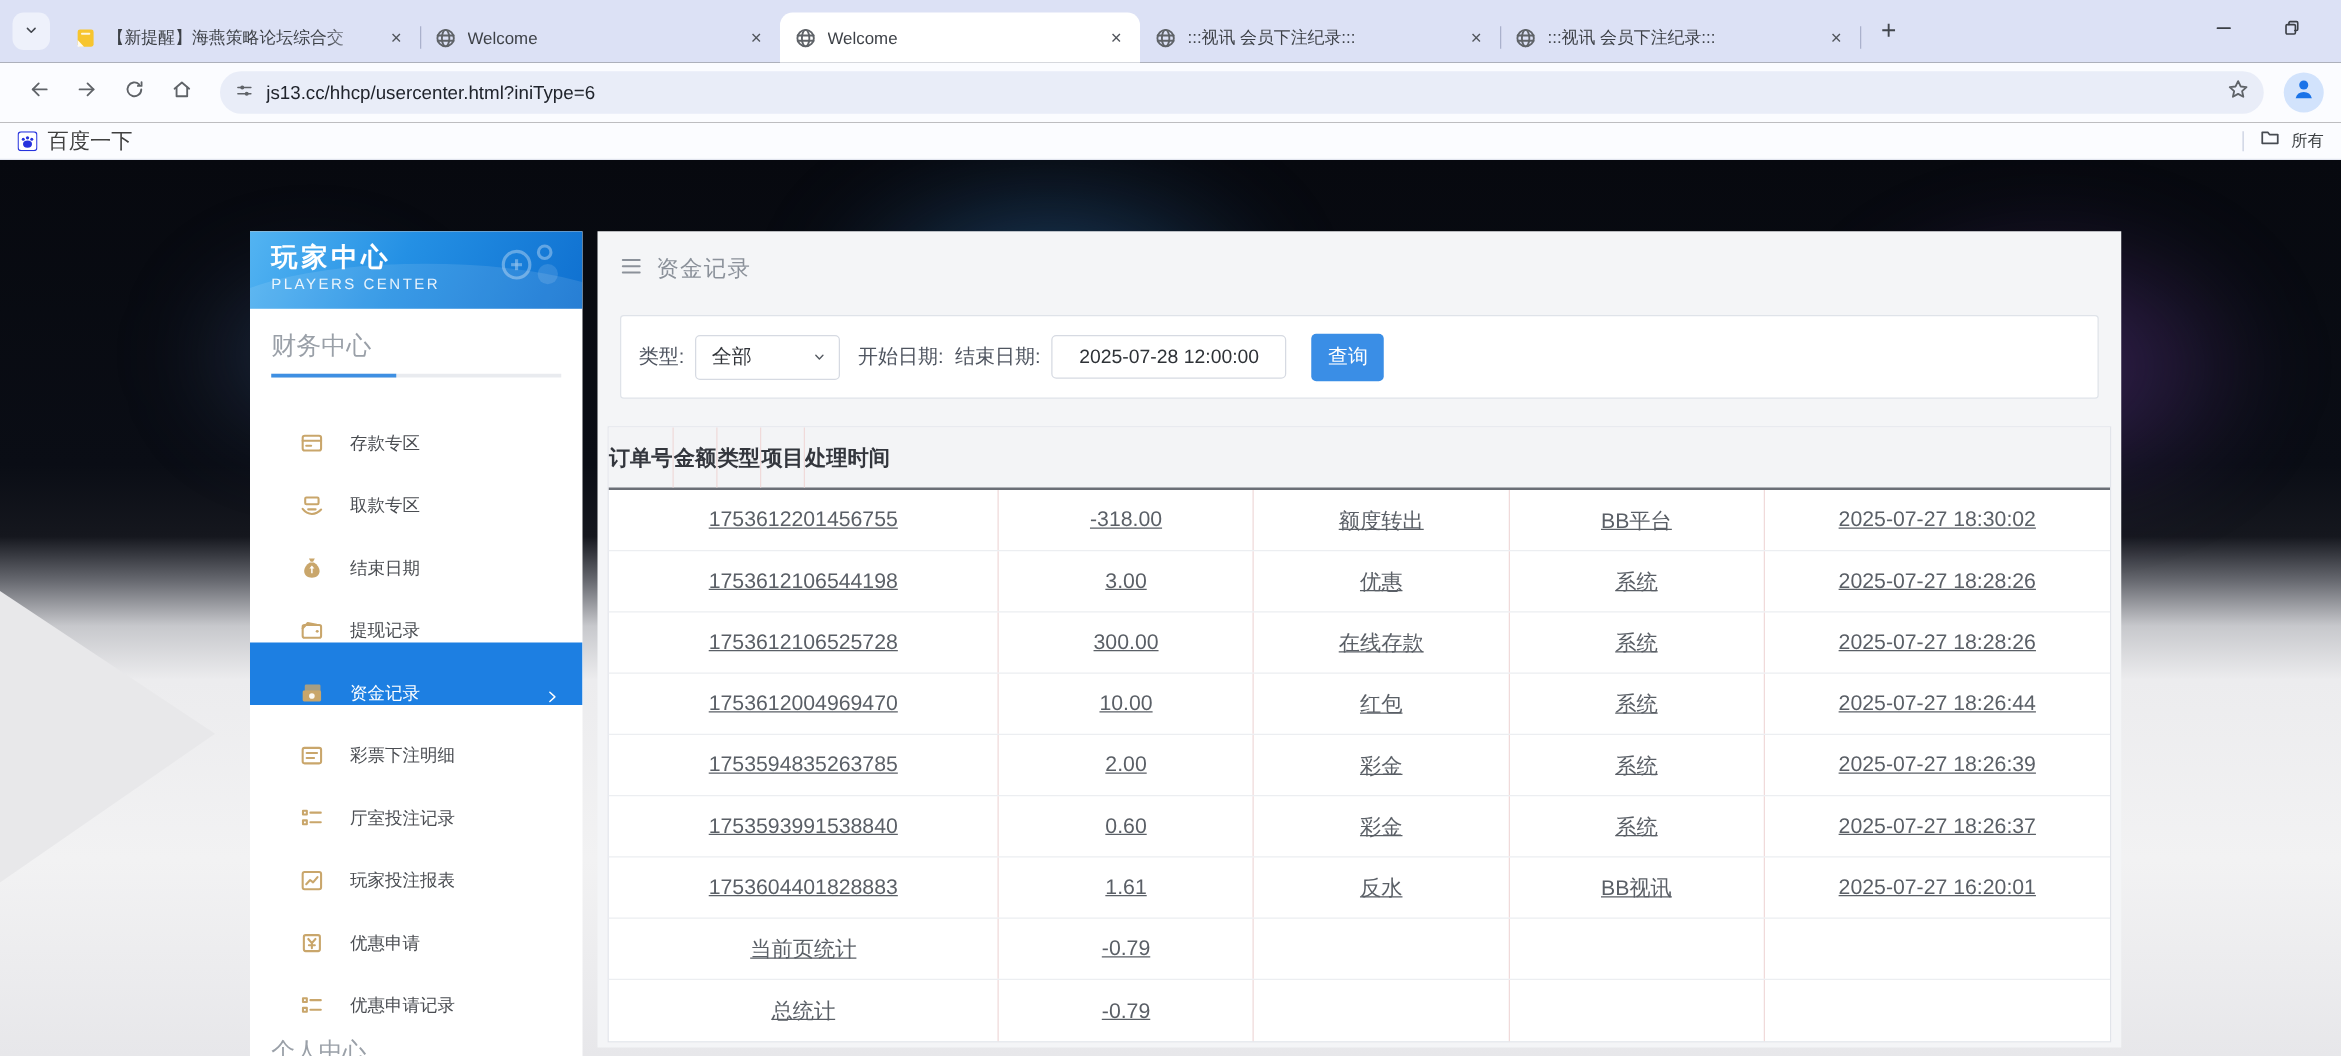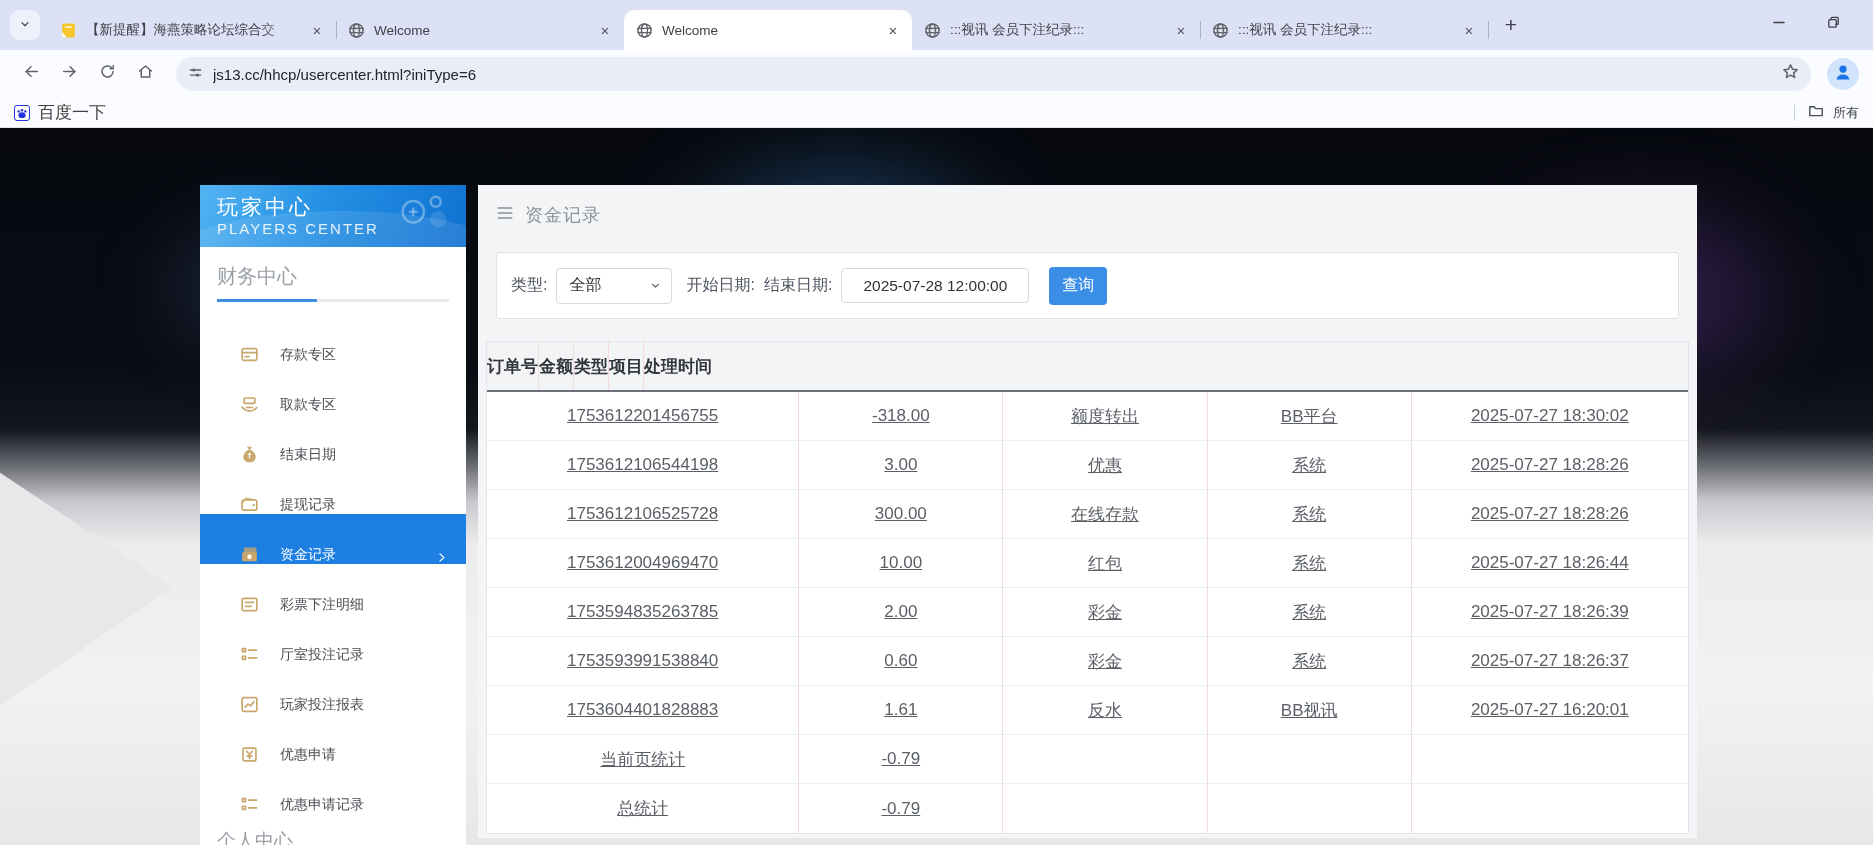--- a/index.html
+++ b/index.html
@@ -66,7 +66,7 @@
     background:linear-gradient(115deg,#53b4f2 0%,#2490e4 45%,#0f70d0 100%); }
   .banner::after { content:""; position:absolute; left:-30px; top:26px; width:340px; height:90px;
     border-radius:50%; background:rgba(255,255,255,.10); }
-  .banner-title { font-size:21px; font-weight:normal; letter-spacing:3px; line-height:26px; }
+  .banner-title { font-size:21px; font-weight:bold; letter-spacing:3px; line-height:26px; }
   .banner-sub { font-size:15px; letter-spacing:2px; color:rgba(255,255,255,.88); }
   .banner-art { position:absolute; right:8px; top:8px; opacity:.55; }
   .side-section { padding:16px 17px 0; }

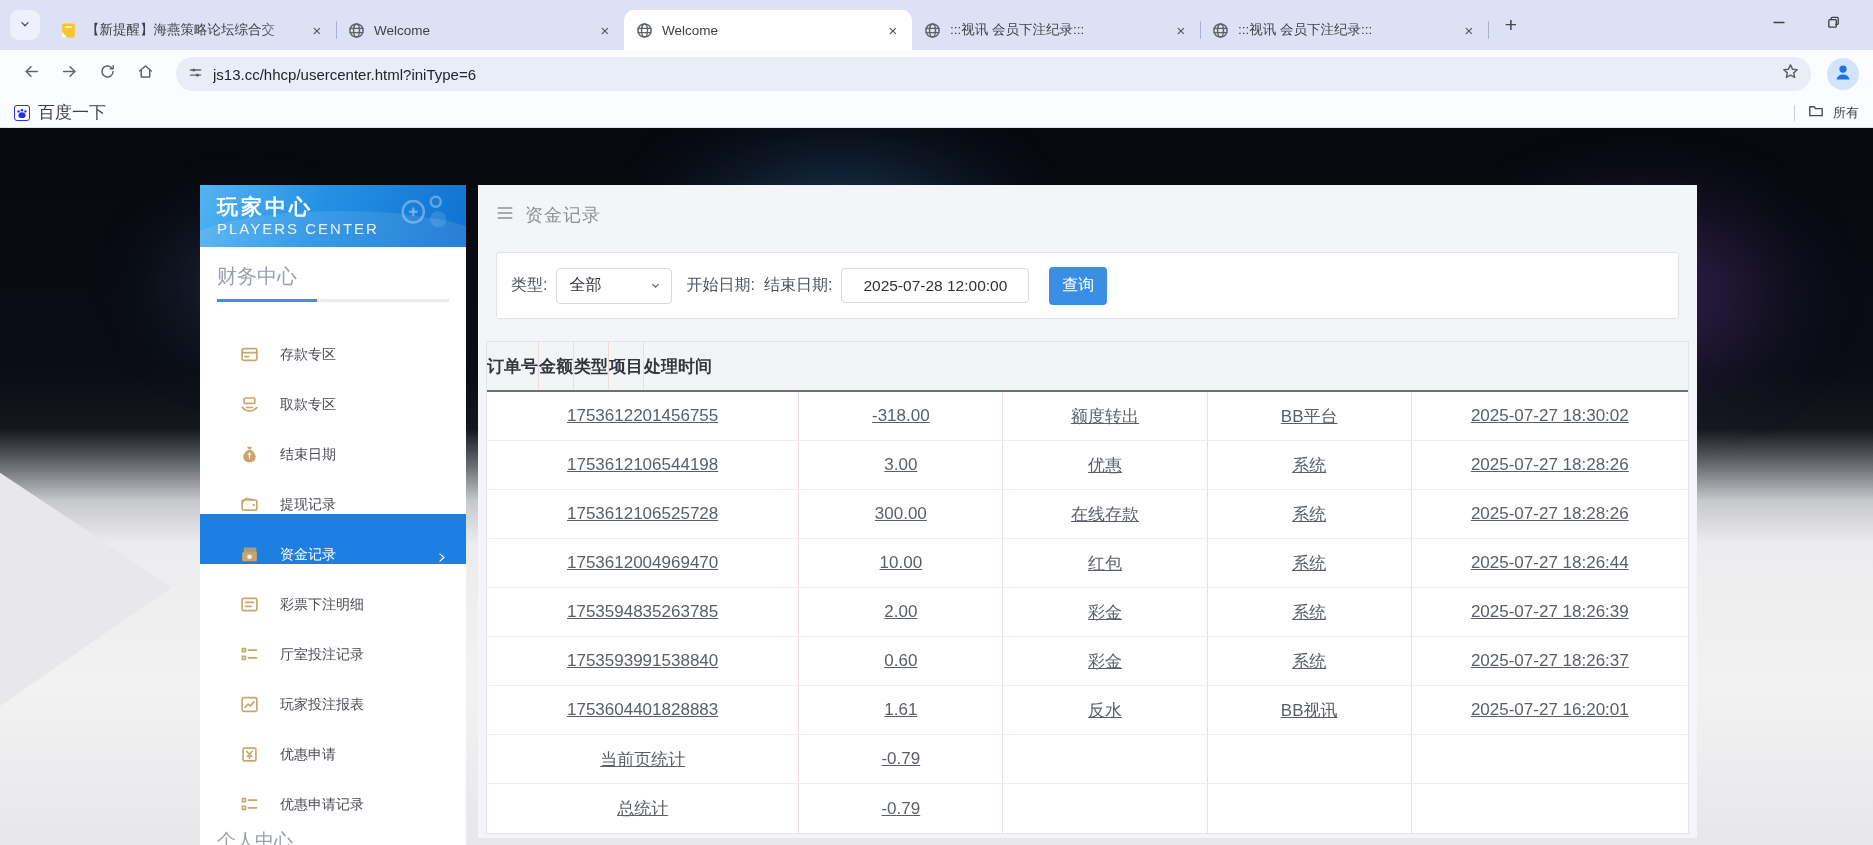--- a/index.html
+++ b/index.html
@@ -67,7 +67,7 @@
   .banner::after { content:""; position:absolute; left:-30px; top:26px; width:340px; height:90px;
     border-radius:50%; background:rgba(255,255,255,.10); }
   .banner-title { font-size:21px; font-weight:bold; letter-spacing:3px; line-height:26px; }
-  .banner-sub { font-size:15px; letter-spacing:2px; color:rgba(255,255,255,.88); }
+  .banner-sub { font-size:12px; letter-spacing:2px; color:rgba(255,255,255,.88); }
   .banner-art { position:absolute; right:8px; top:8px; opacity:.55; }
   .side-section { padding:16px 17px 0; }
   .side-section-label { font-size:20px; color:#9aa0a8; padding-bottom:9px; }

